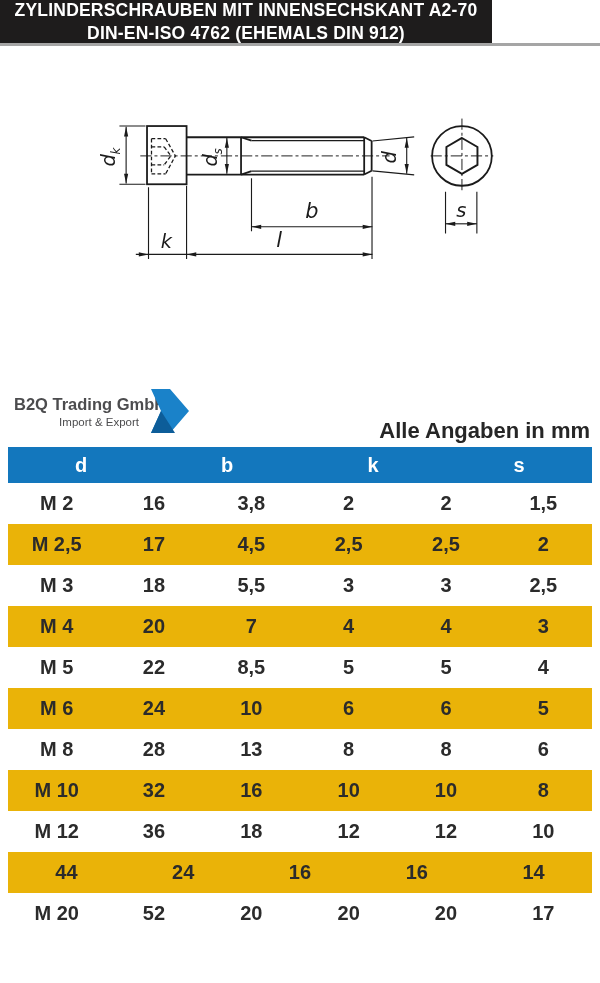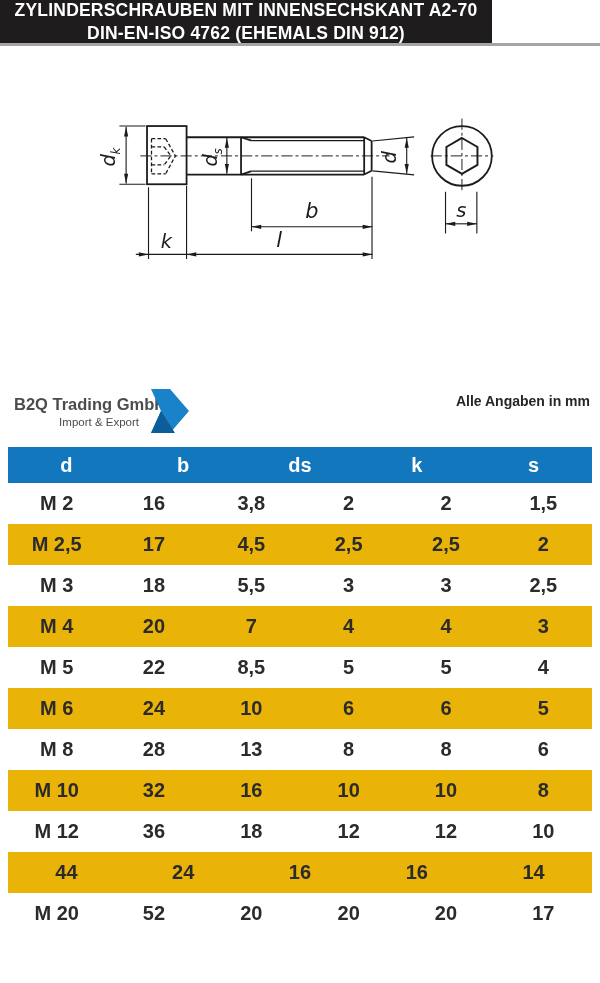--- a/index.html
+++ b/index.html
@@ -21,7 +21,7 @@
   .logo-tagline{font-size:11.5px;font-weight:normal;line-height:14px;margin-top:1px;}
   .logo-arrow{position:absolute;left:149px;top:388px;width:41px;height:46px;}
   
-  .units-note{position:absolute;right:10px;top:393px;font-size:14px;font-weight:bold;color:#262626;}
+  .units-note{position:absolute;right:10px;top:418px;font-size:22px;font-weight:bold;color:#262626;}
   
   .size-table{position:absolute;left:8px;top:447px;width:584px;}
   .tr{display:flex;width:100%;}

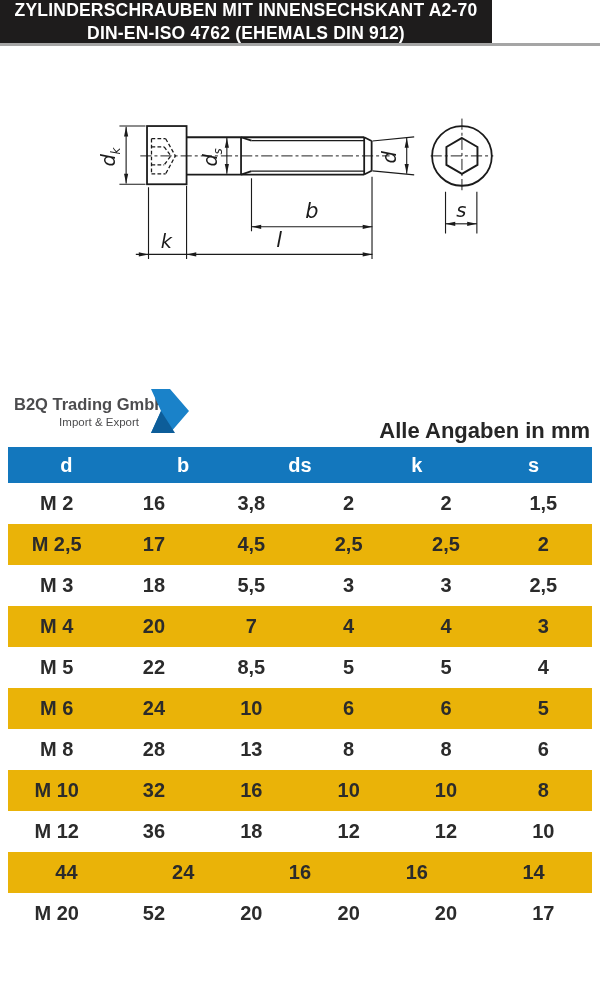--- a/index.html
+++ b/index.html
@@ -138,7 +138,6 @@
     <div class="tr tr-head" id="thead-row" style="background: rgb(19, 119, 189);">
         <div class="td">d</div>
         <div class="td">b</div>
-        <div class="td">ds</div>
         <div class="td">k</div>
         <div class="td">s</div>
       </div>

